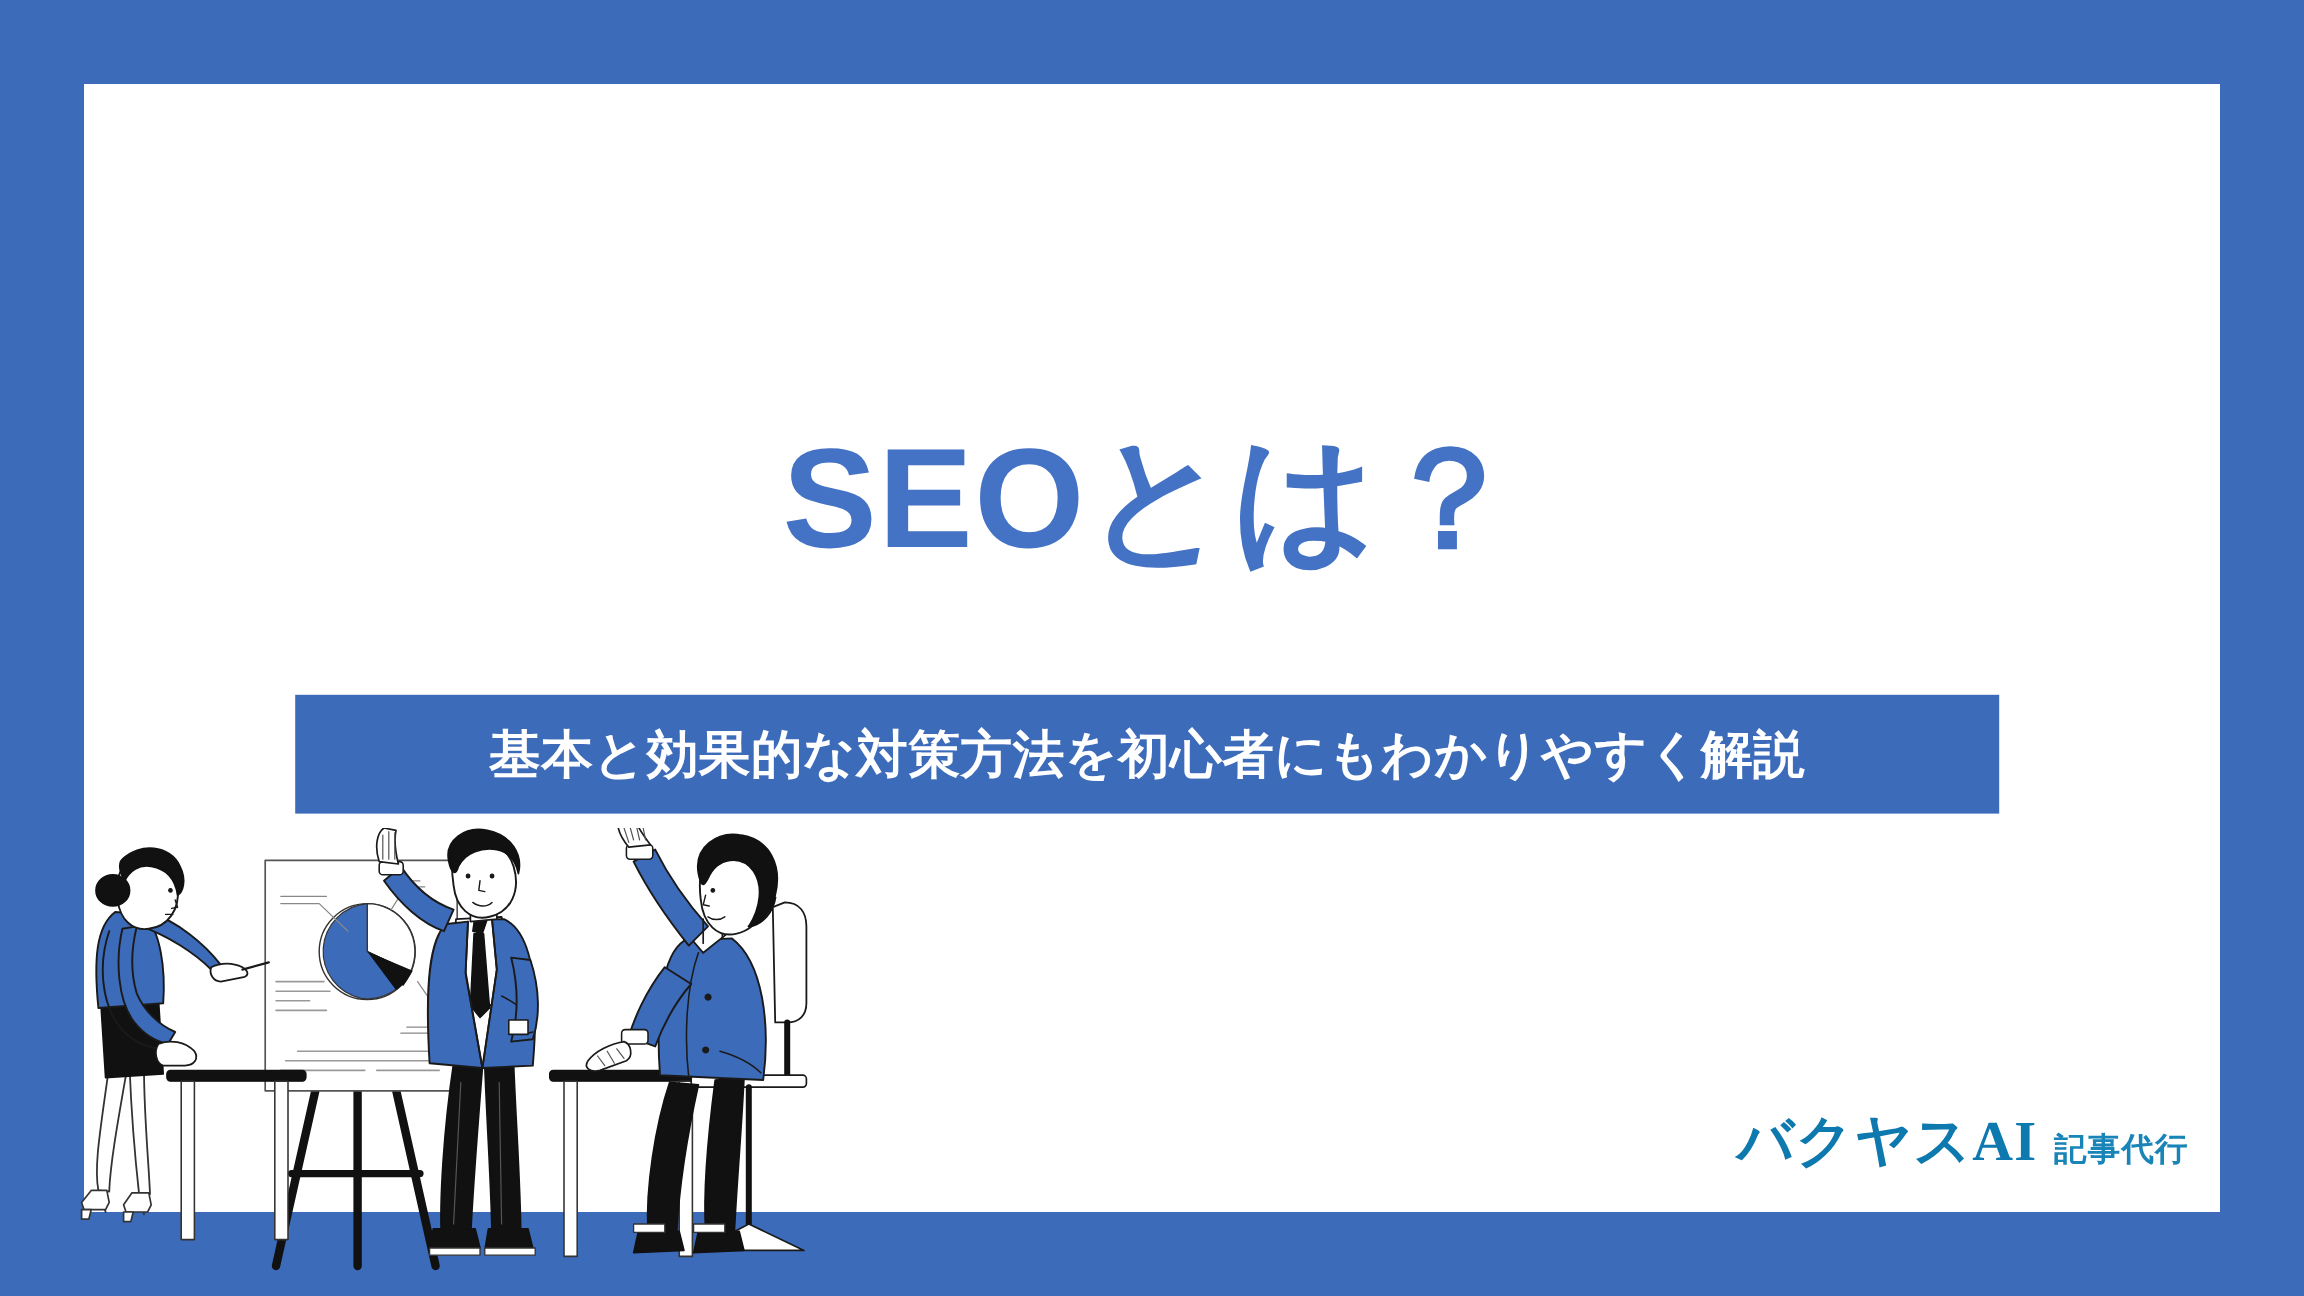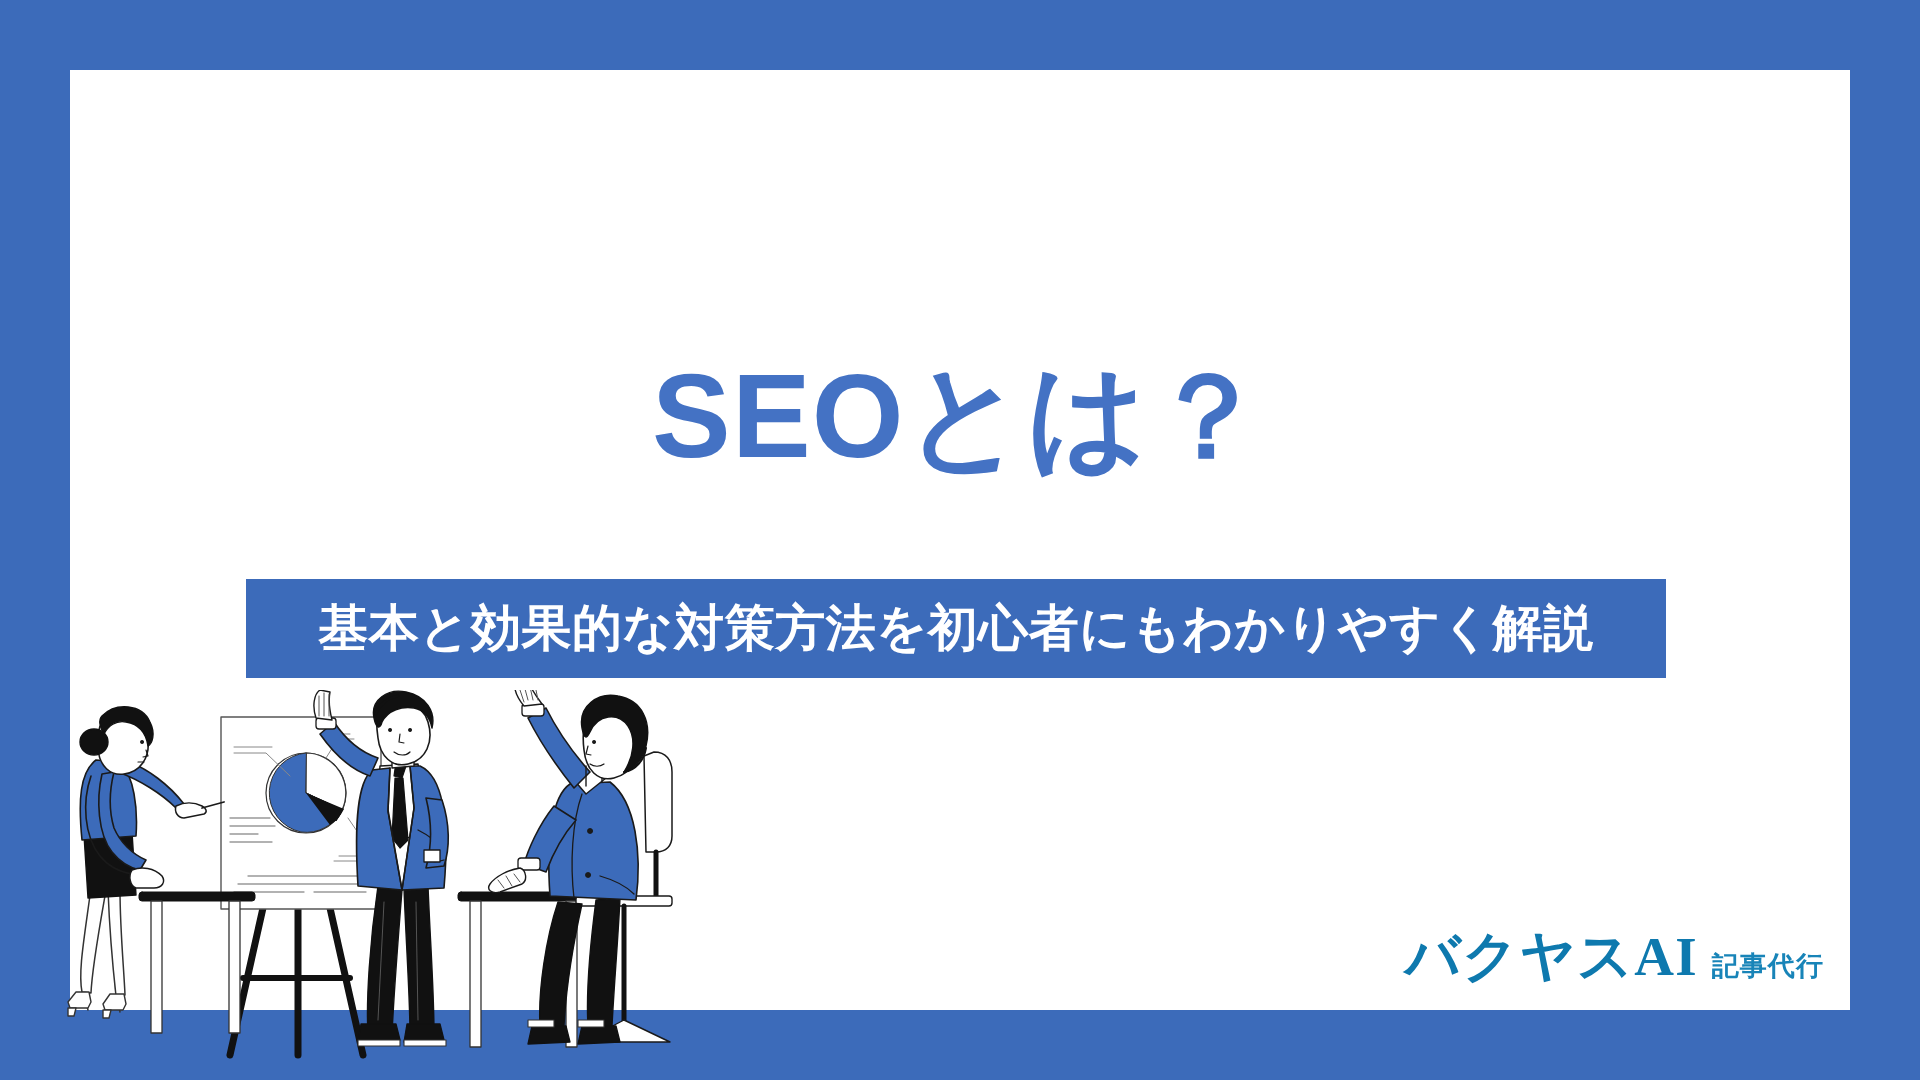--- a/index.html
+++ b/index.html
@@ -65,7 +65,7 @@
   }
   #subtitle {
     color: #FFFFFF;
-    font-size: 50px;
+    font-size: 43px;
     font-weight: 700;
     letter-spacing: 0.01em;
     white-space: nowrap;

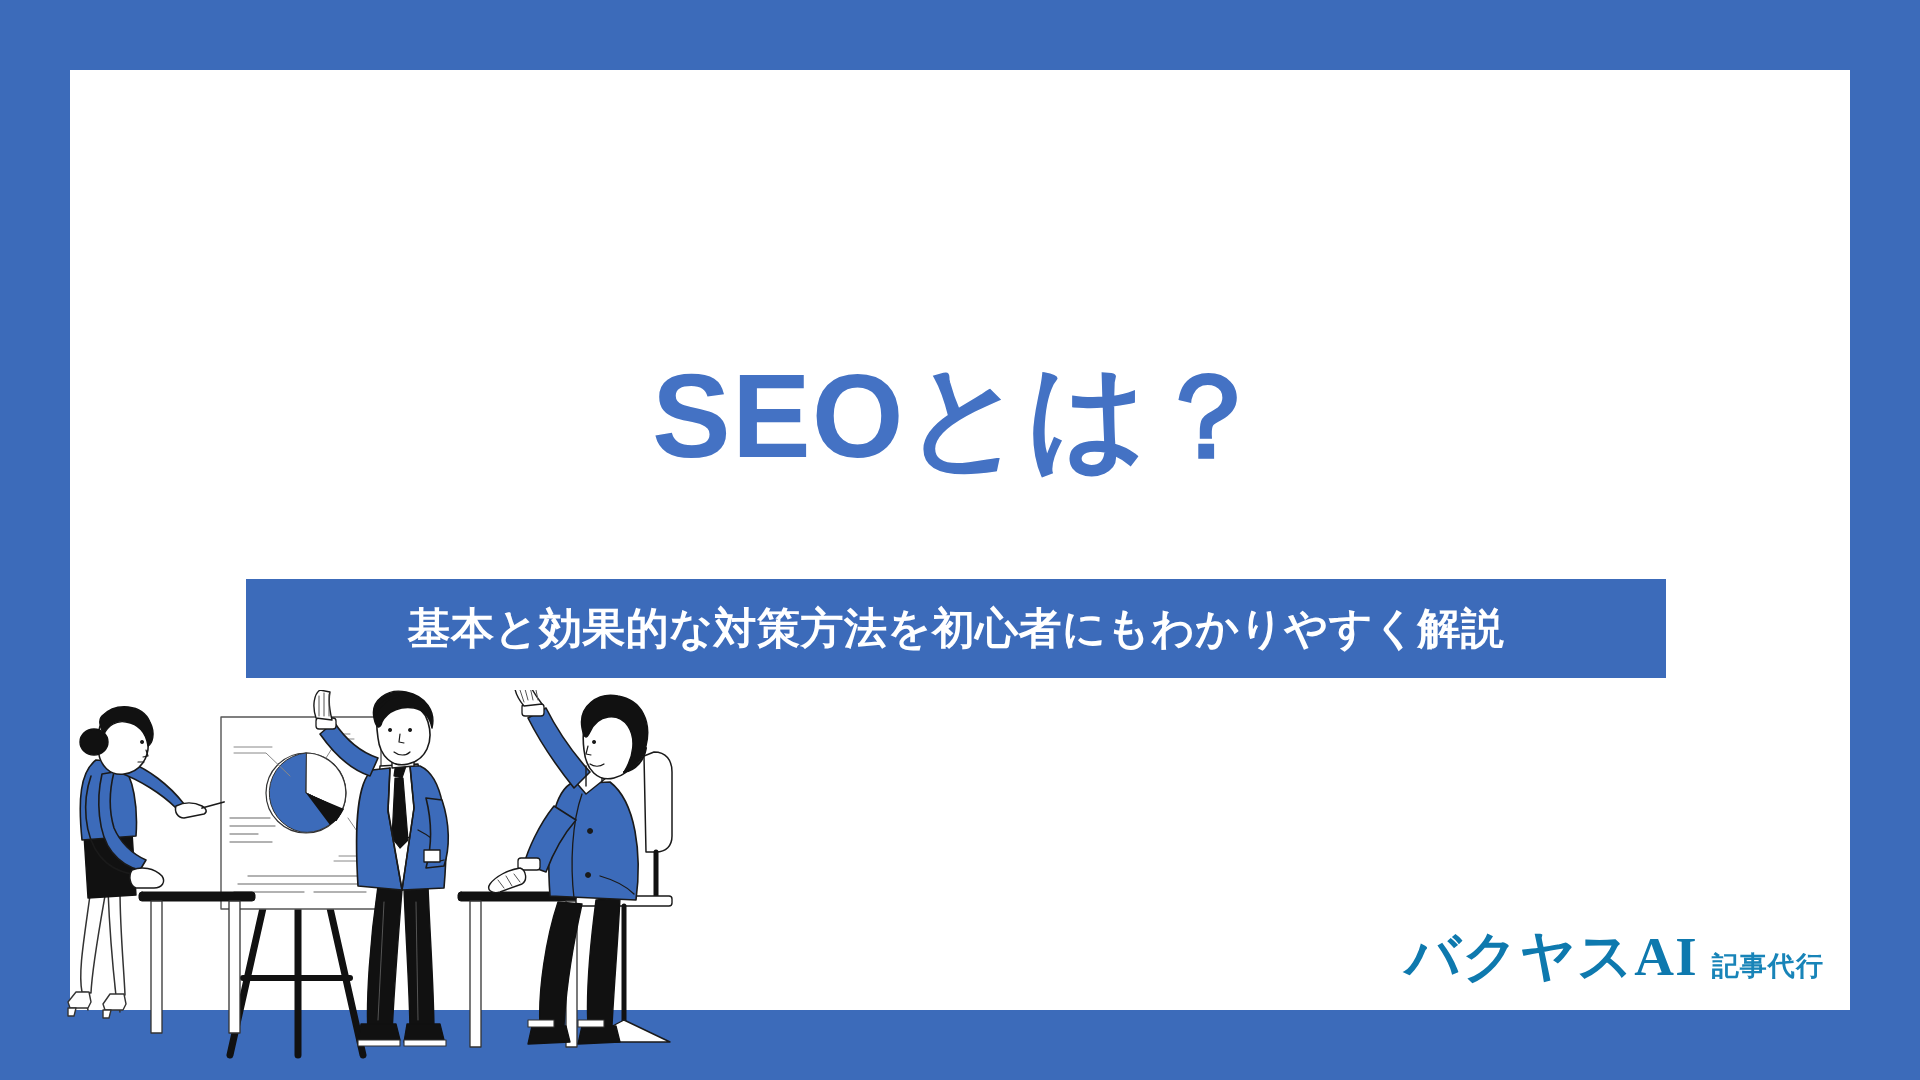--- a/index.html
+++ b/index.html
@@ -83,7 +83,7 @@
   }
   #logo-main {
     font-family: "Liberation Serif", "DejaVu Serif", serif;
-    font-size: 55px;
+    font-size: 47px;
     font-weight: 700;
     color: #0E79AE;
     letter-spacing: 0.02em;

